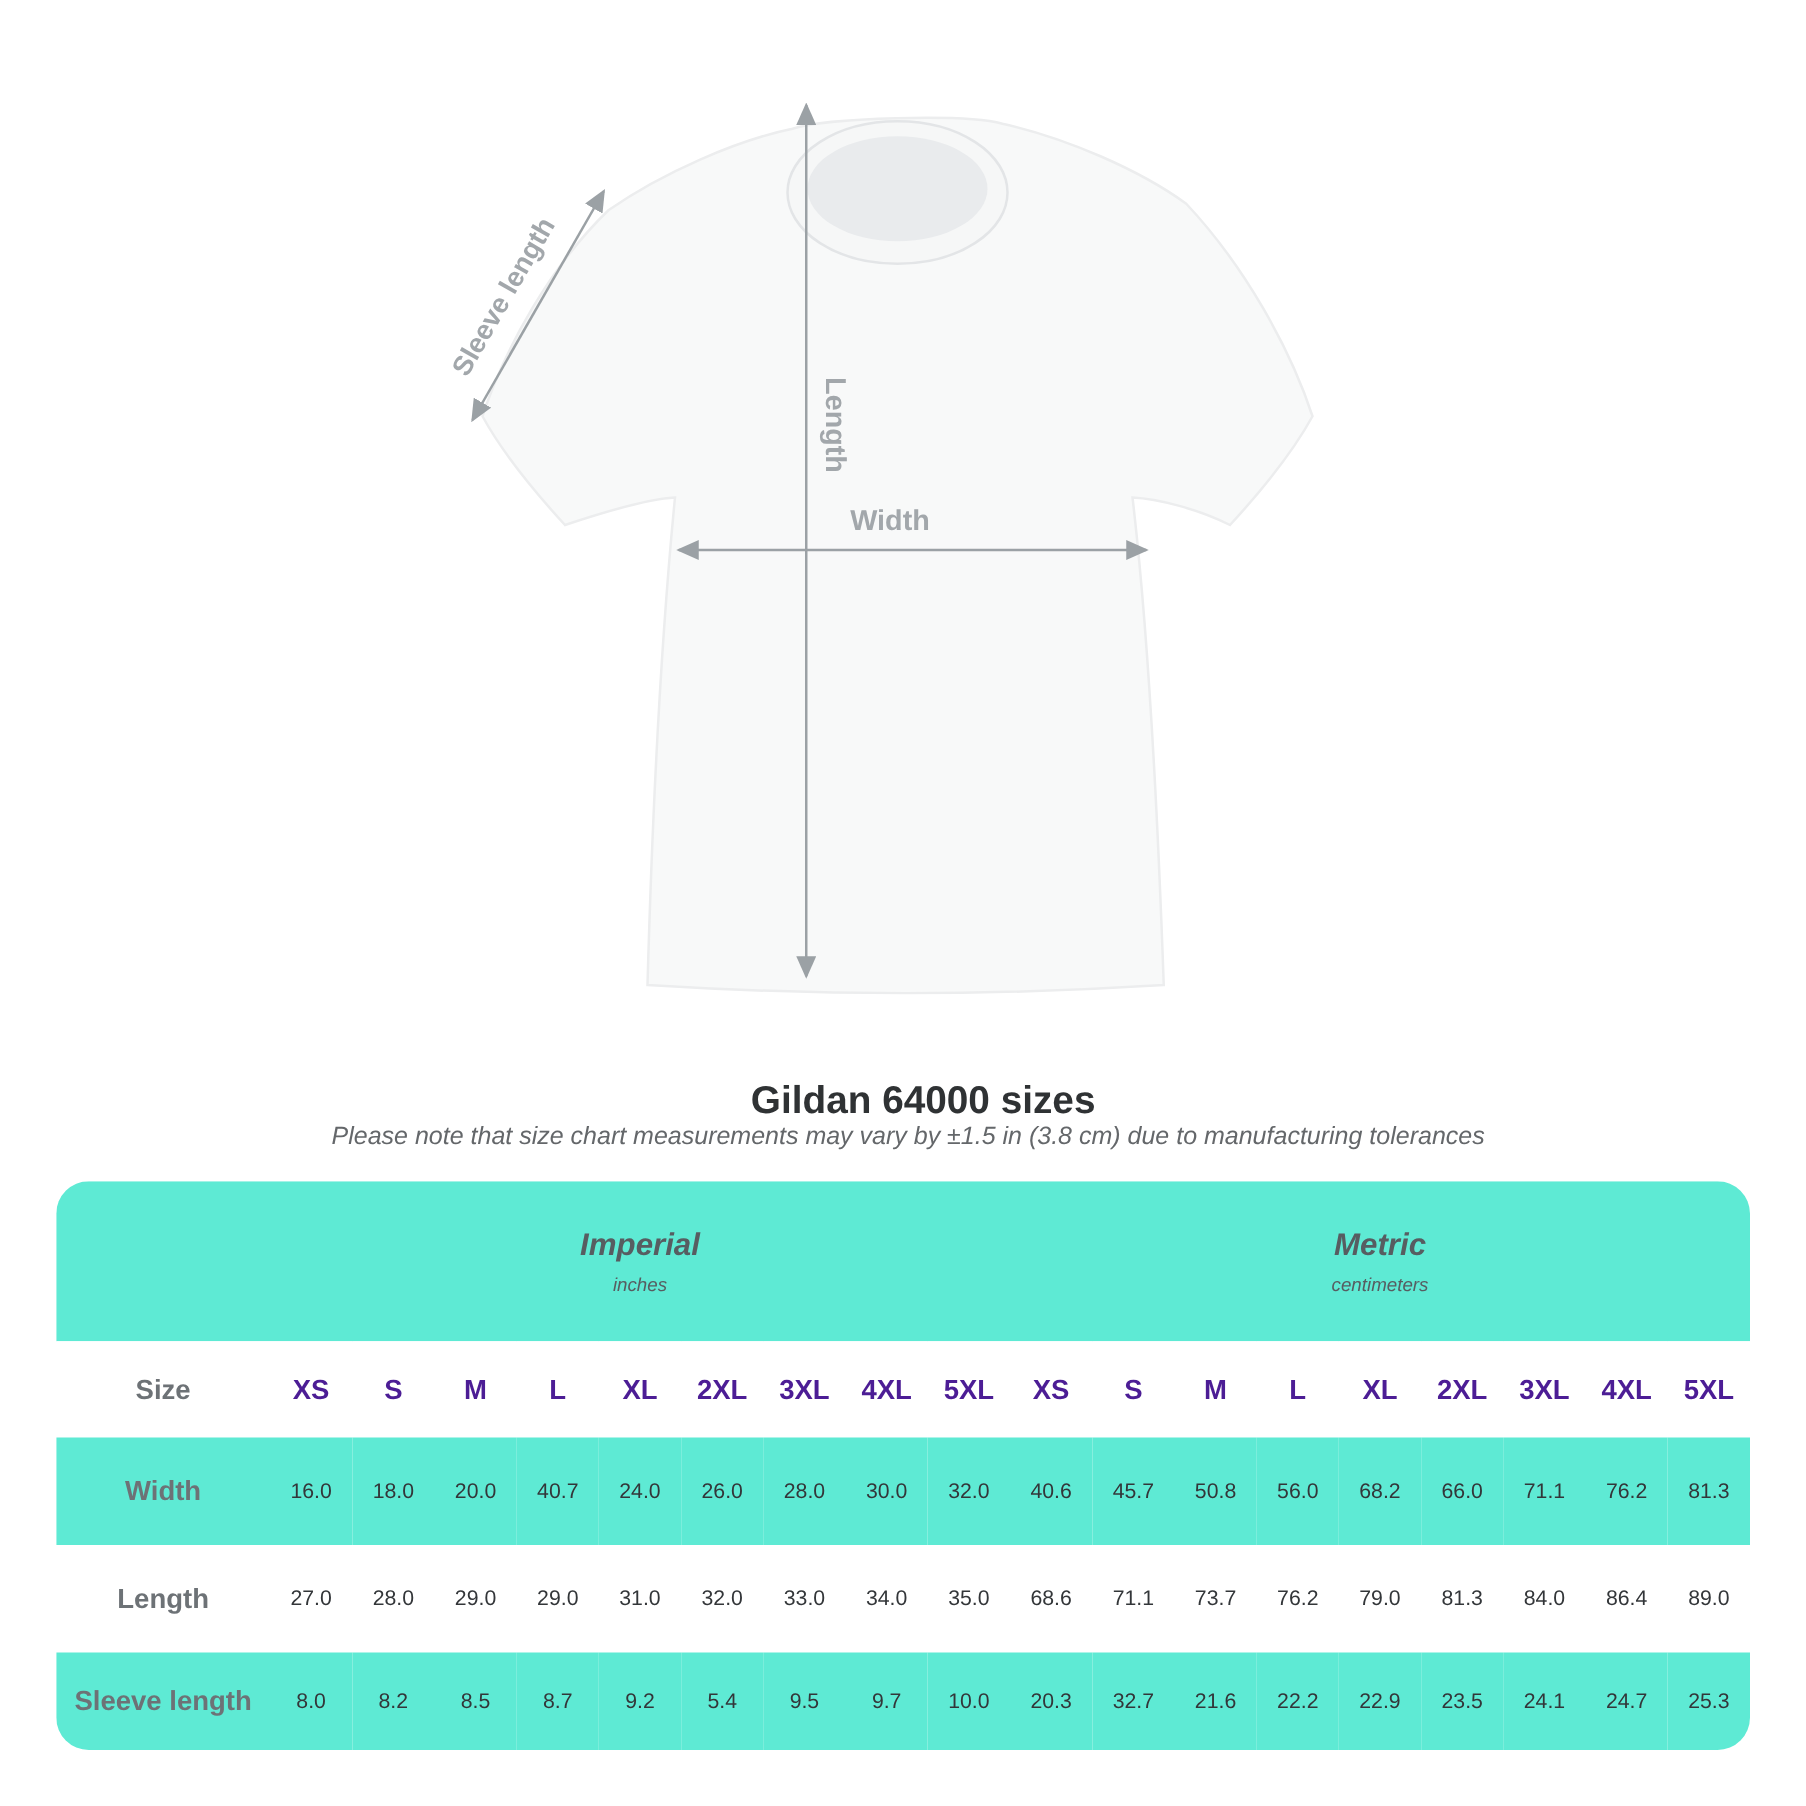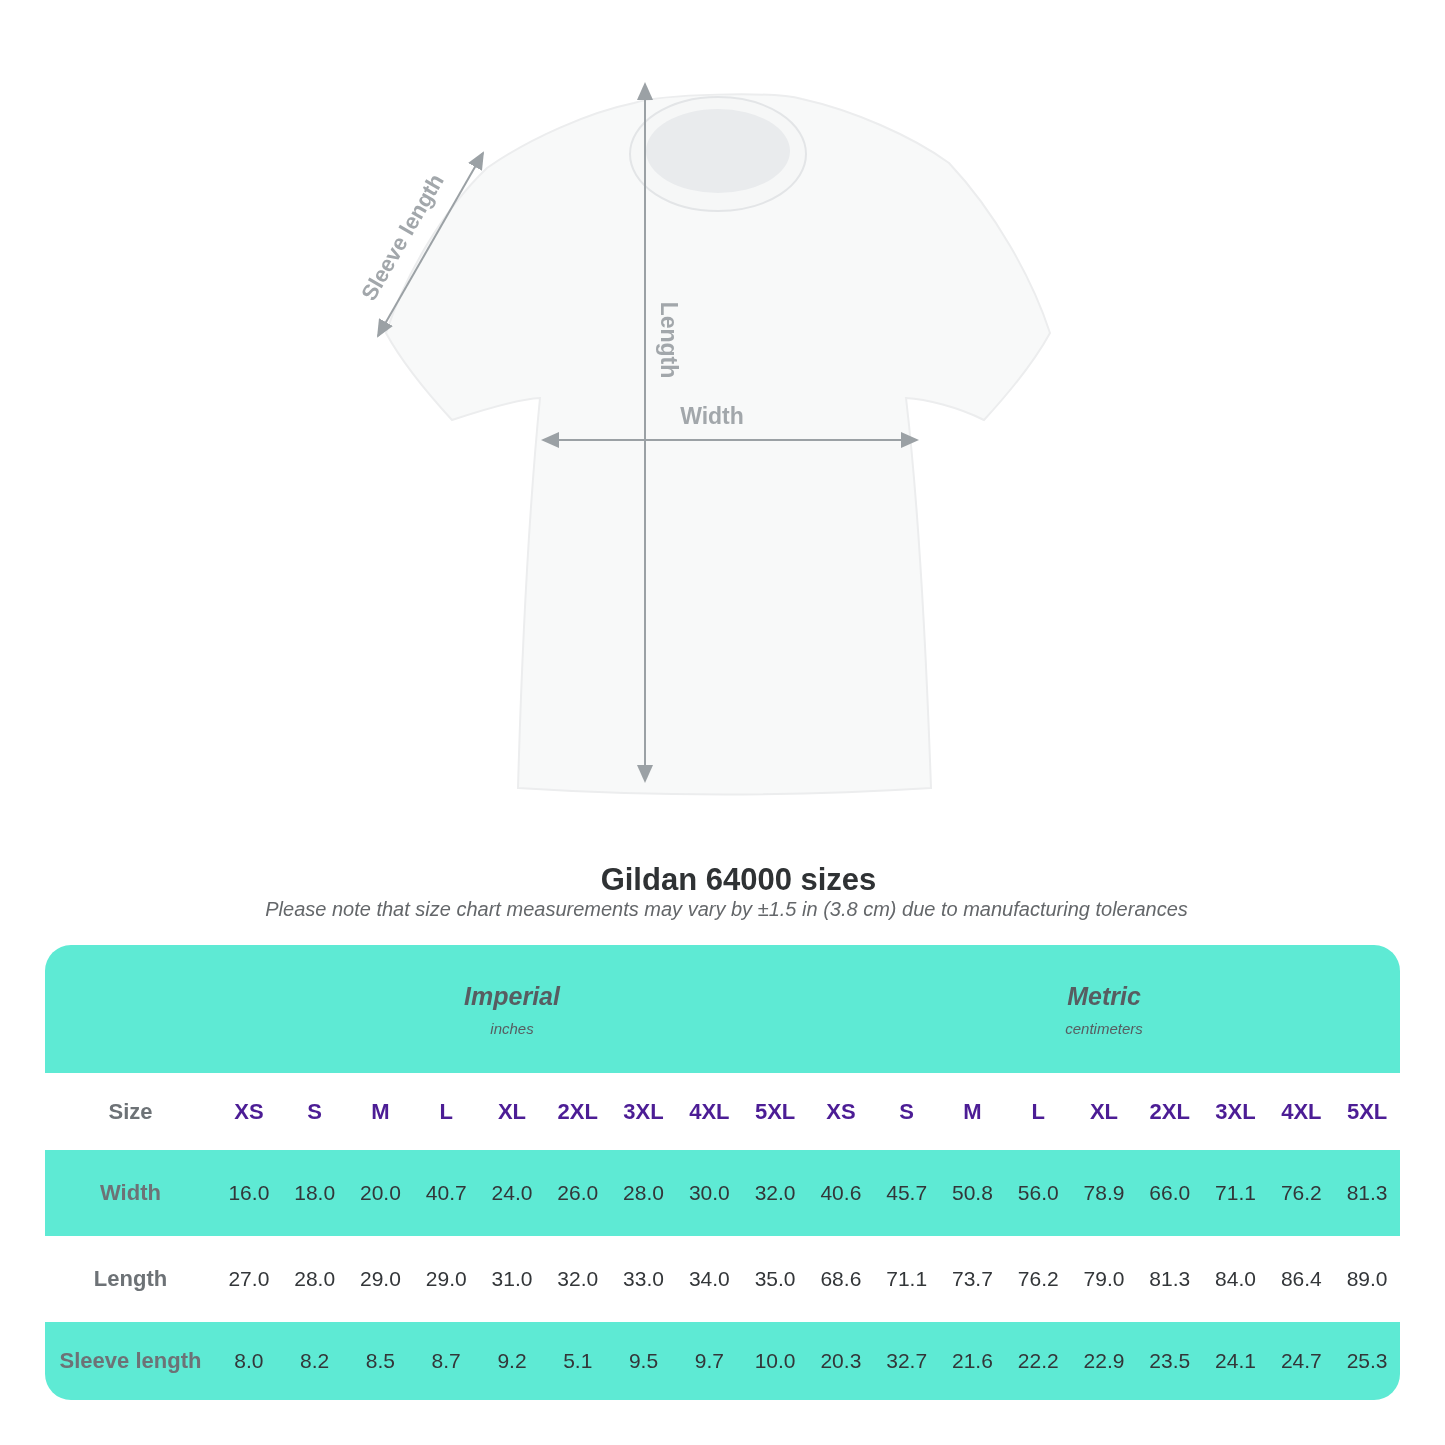--- a/index.html
+++ b/index.html
@@ -26,7 +26,7 @@
   .gsub{font-style:italic;font-size:15px;color:#575d61;margin-top:9px;}
   .rowlabel{font-weight:bold;font-size:22px;color:#6d7276;}
   .sizehead{font-weight:bold;font-size:22px;color:#4c1d95;}
-  .val{font-size:21px;color:#333639;}
+  .val{font-size:17px;color:#333639;}
 </style>
 </head>
 <body>

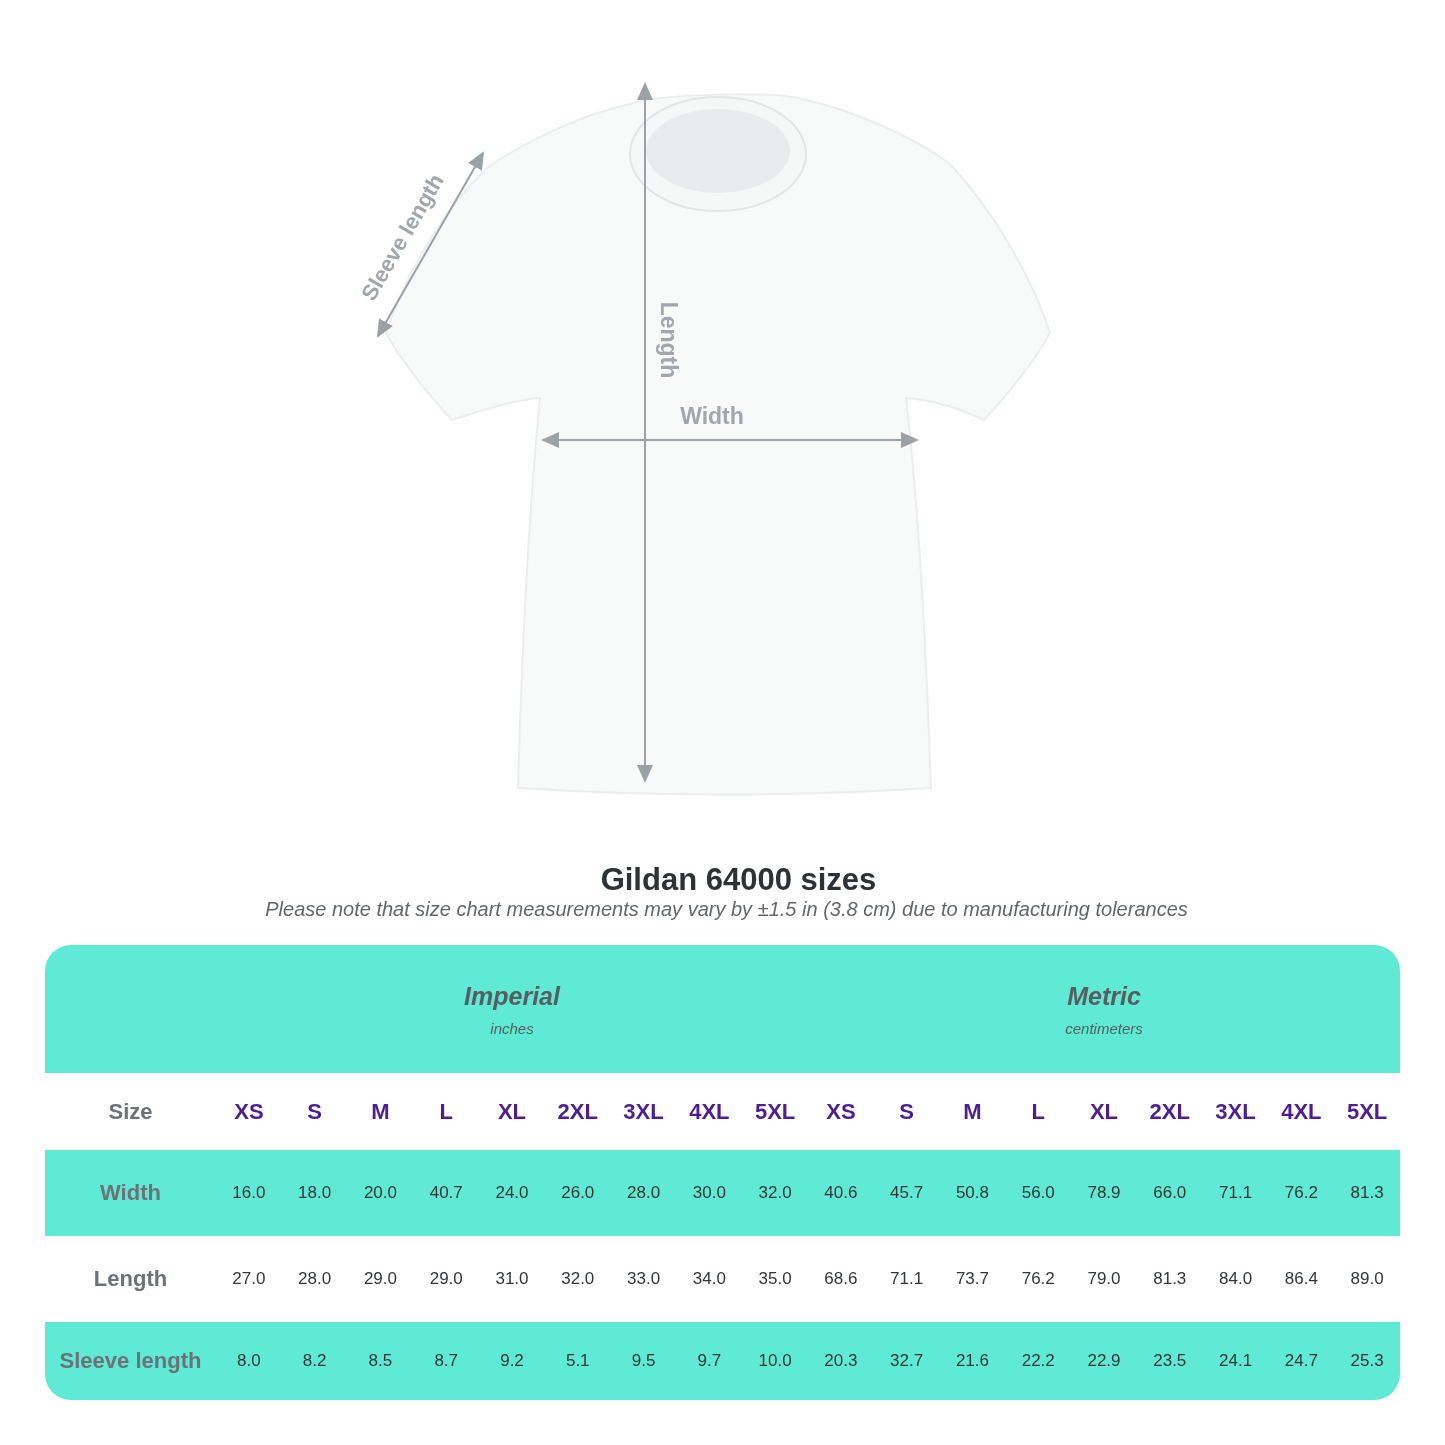--- a/index.html
+++ b/index.html
@@ -117,7 +117,7 @@
     <div class="cell g val bl">45.7</div>
     <div class="cell g val bl">50.8</div>
     <div class="cell g val bl">56.0</div>
-    <div class="cell g val bl">78.9</div>
+    <div class="cell g val bl">68.2</div>
     <div class="cell g val bl">66.0</div>
     <div class="cell g val bl">71.1</div>
     <div class="cell g val bl">76.2</div>

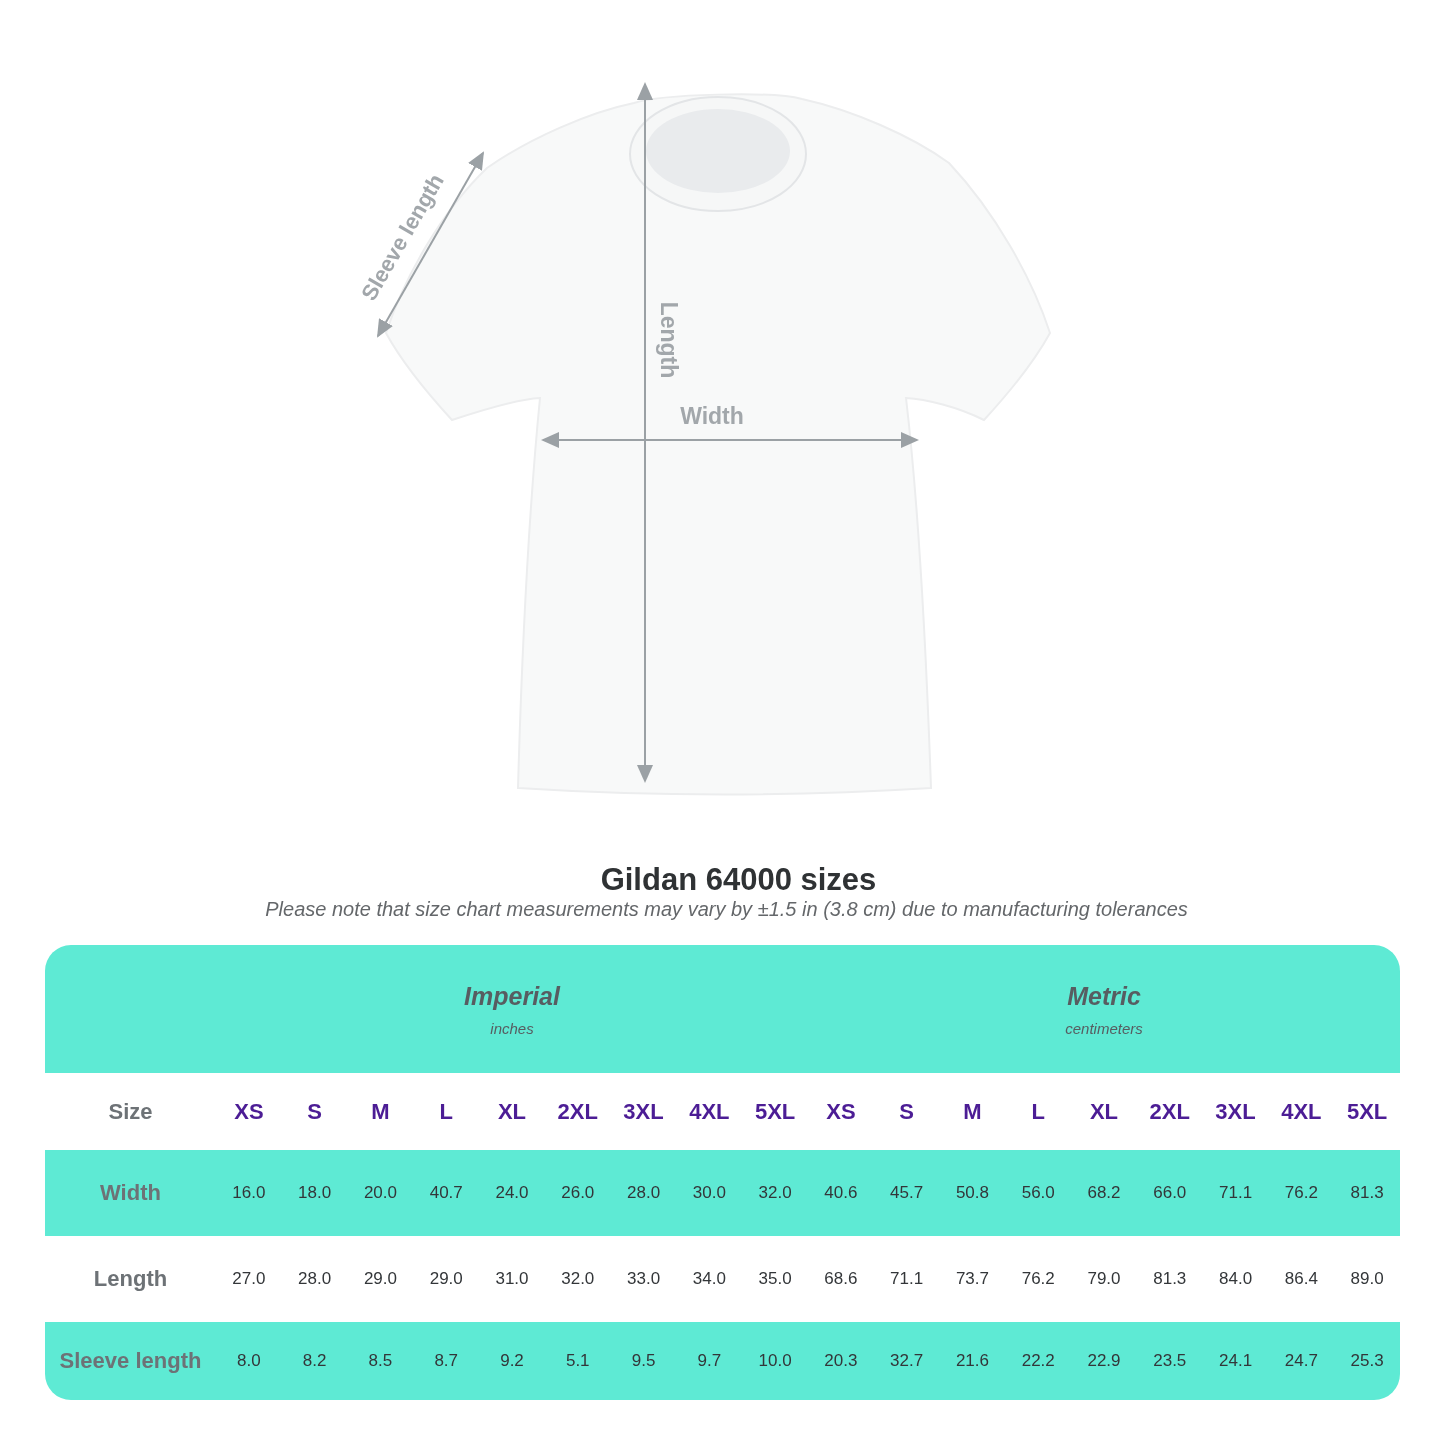--- a/index.html
+++ b/index.html
@@ -149,7 +149,7 @@
     <div class="cell g val bl">8.5</div>
     <div class="cell g val bl">8.7</div>
     <div class="cell g val bl">9.2</div>
-    <div class="cell g val bl">5.1</div>
+    <div class="cell g val bl">5.4</div>
     <div class="cell g val bl">9.5</div>
     <div class="cell g val bl">9.7</div>
     <div class="cell g val bl">10.0</div>

